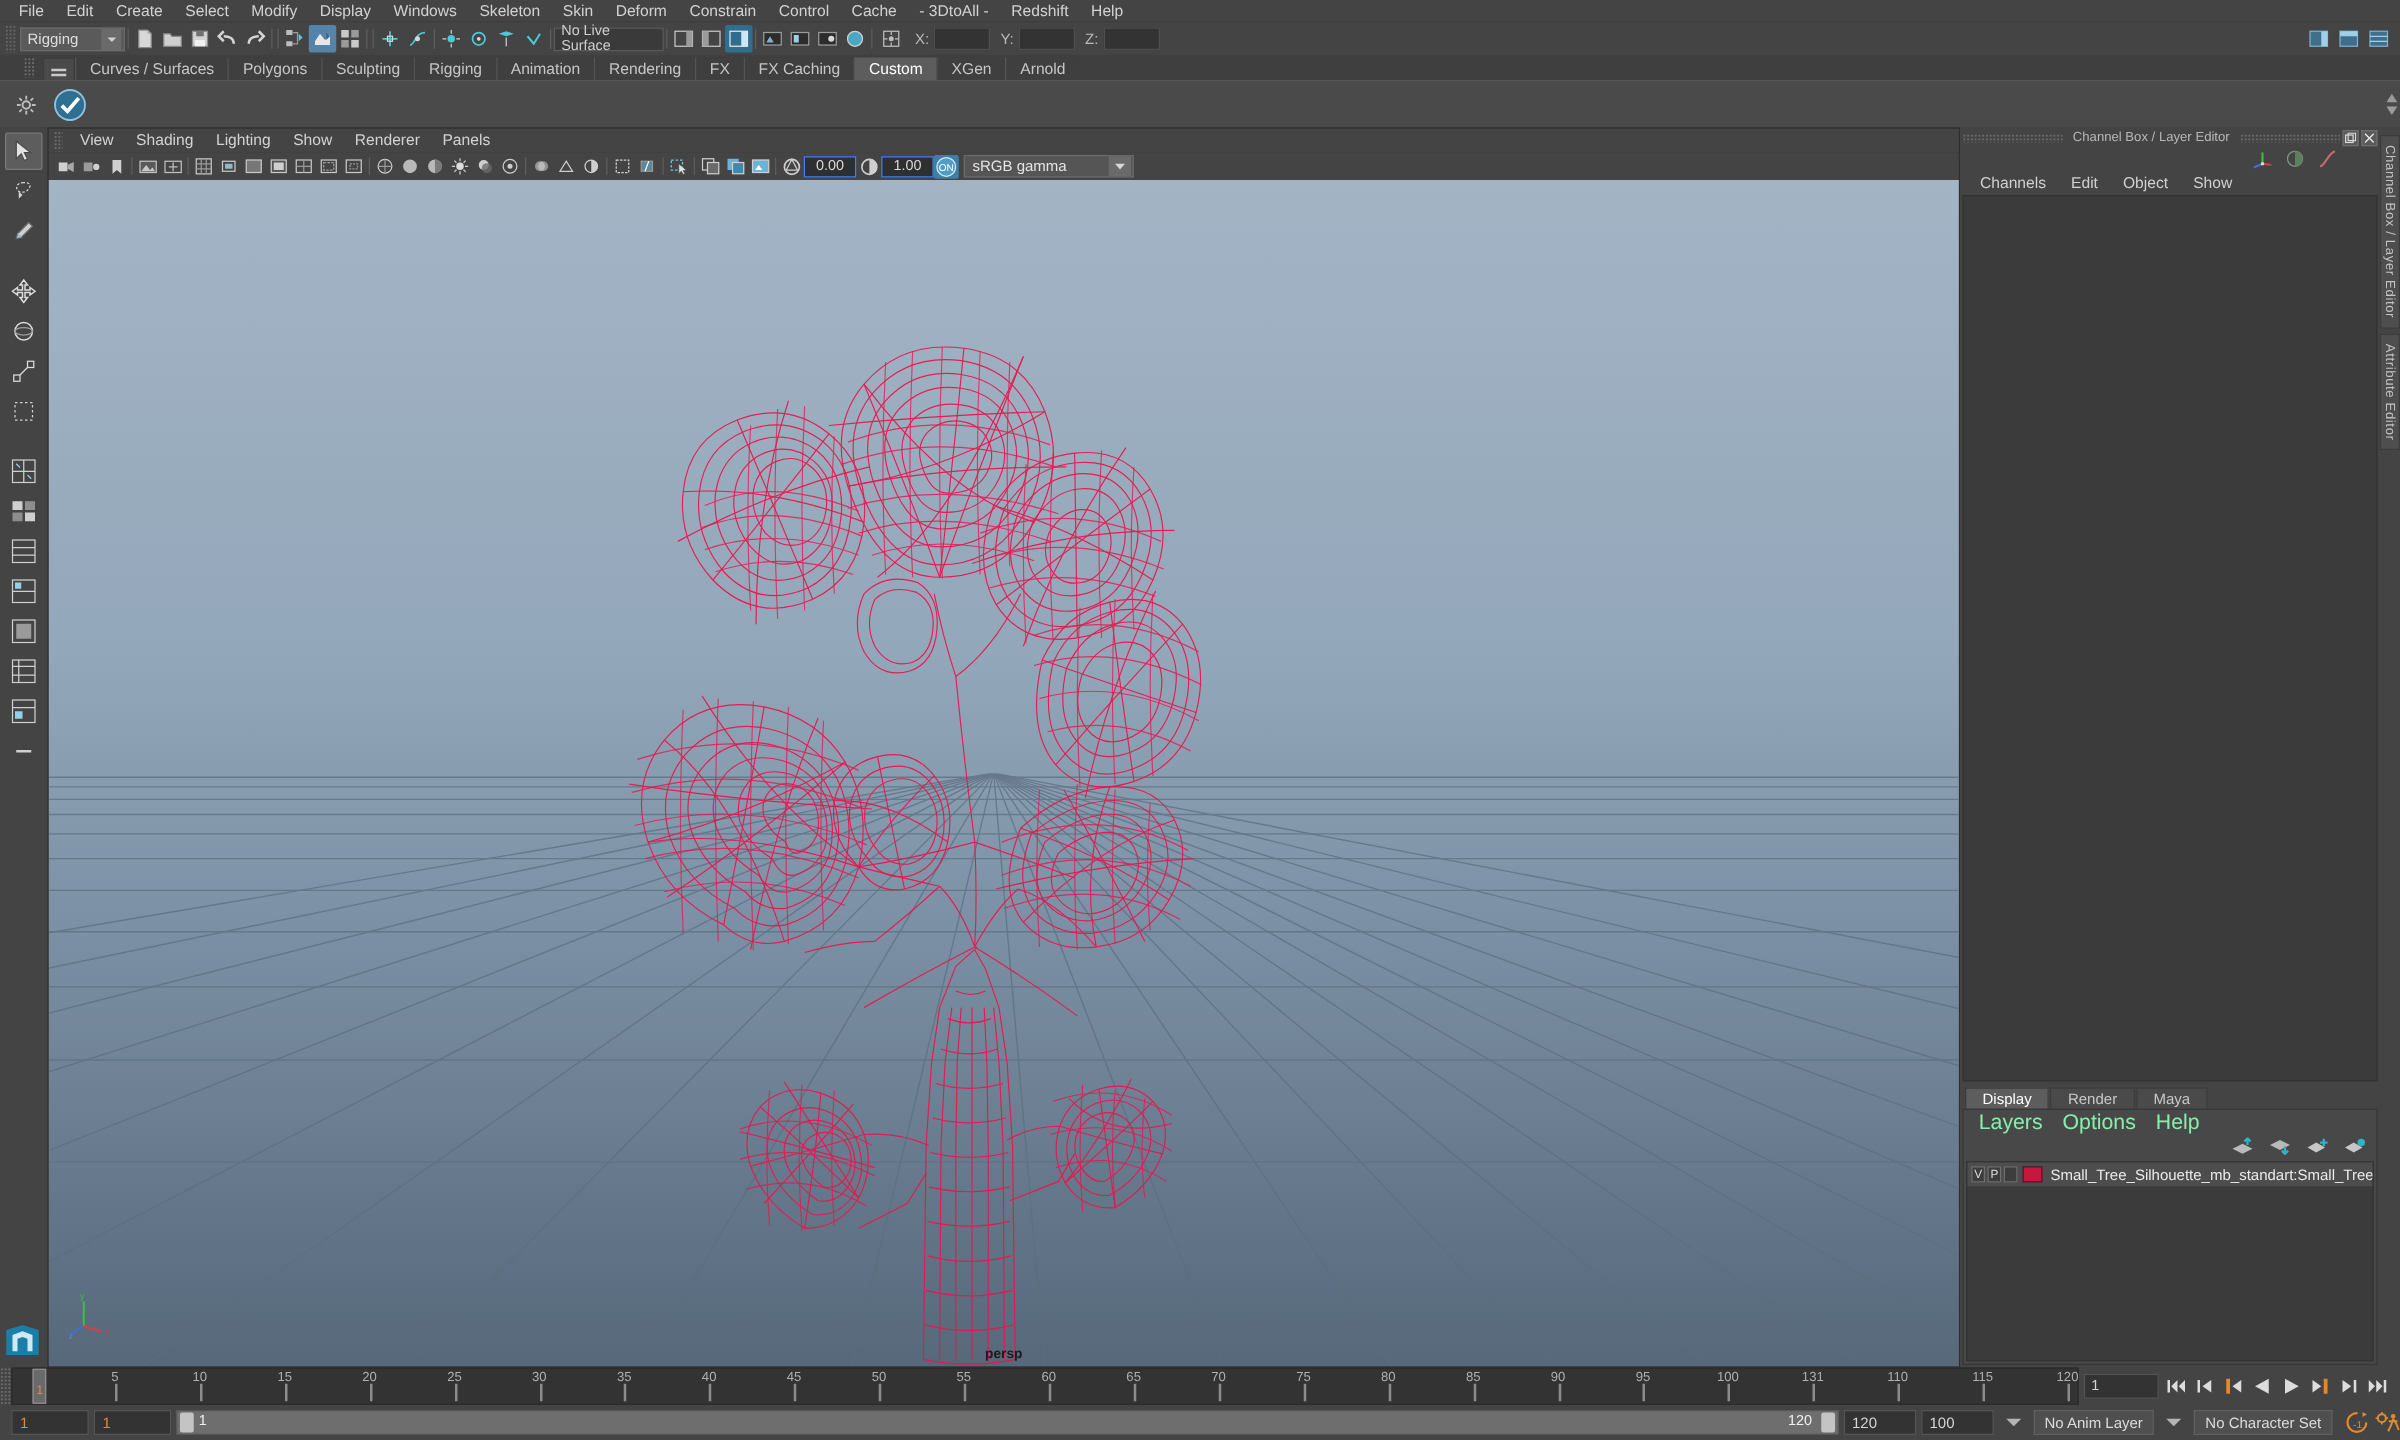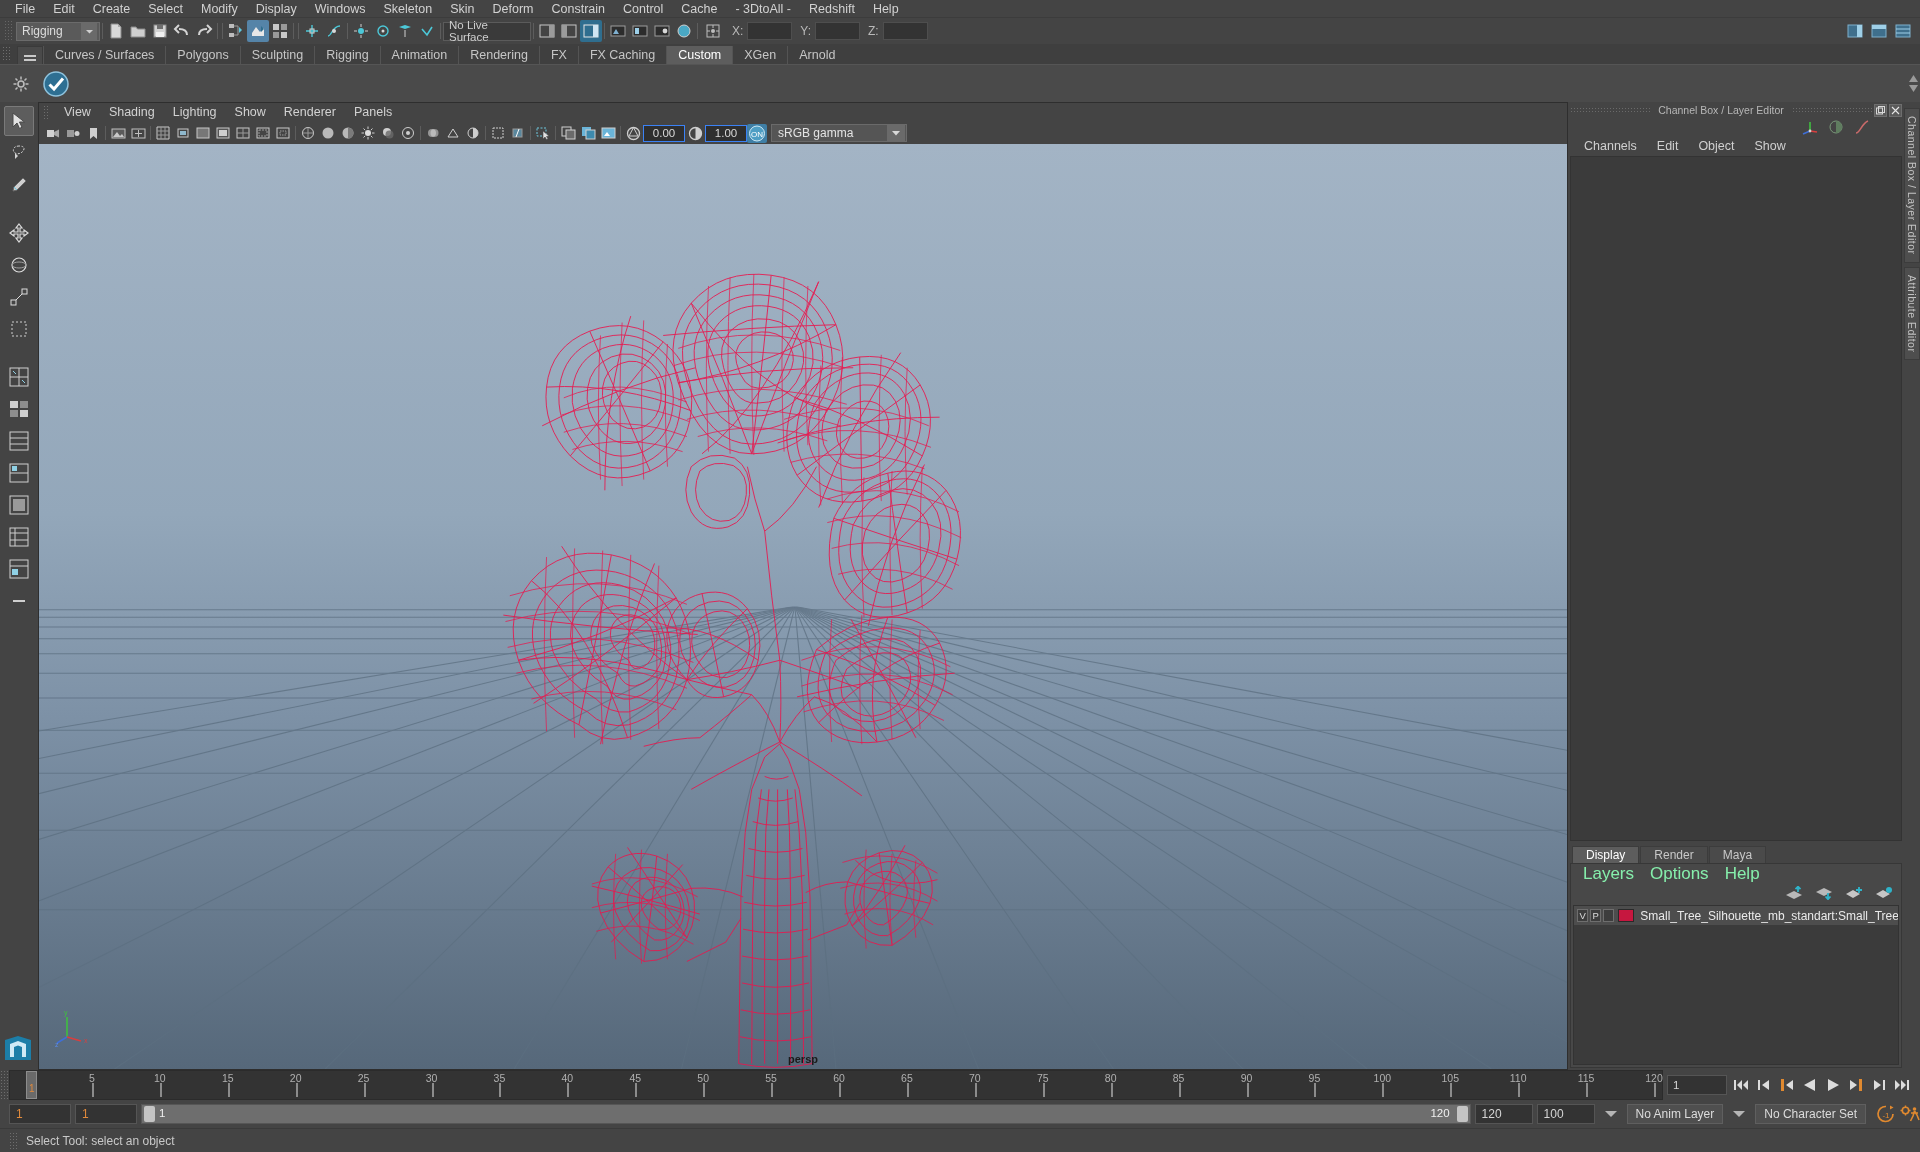--- a/index.html
+++ b/index.html
@@ -70,7 +70,7 @@
 
   
   .shelf-wrap { background:#444444; flex:0 0 auto; display:flex; flex-direction:column; }
-  .shelf-tabs { height:20px; display:flex; align-items:flex-end; padding-left:0; background:#3f3f3f; }
+  .shelf-tabs { height:20px; display:flex; align-items:flex-end; padding-left:17px; background:#3f3f3f; }
   .shelf-tabs .grip2 { width:9px; height:16px; margin:0 6px 2px 2px;
     background-image:radial-gradient(#6e6e6e 1px, transparent 1px); background-size:3px 3px; }
   .sh-burger { width:26px; height:18px; background:#4a4a4a; border:1px solid #3a3a3a; border-bottom:none;

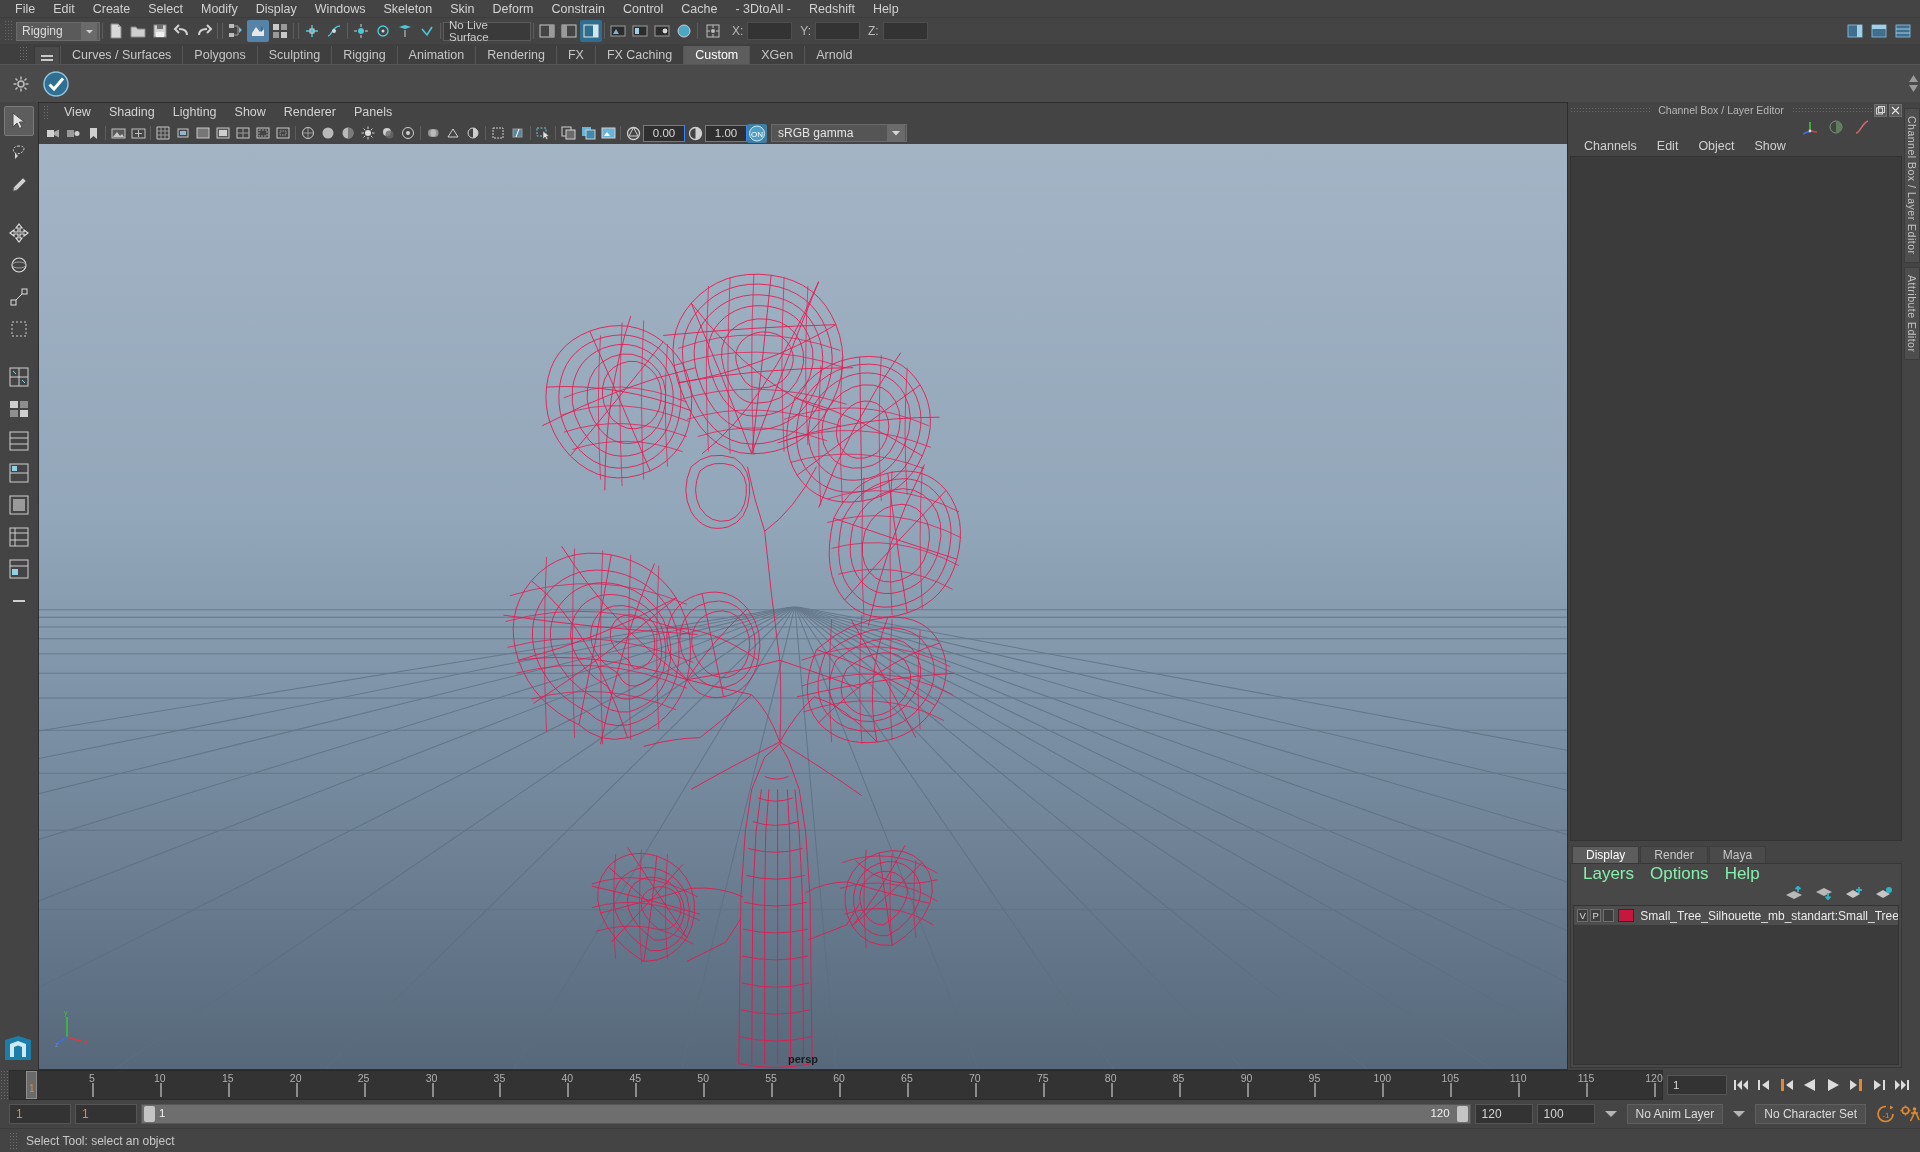--- a/index.html
+++ b/index.html
@@ -1226,7 +1226,7 @@
         <div class="tick-mark" style="left: 1304.42px;"></div>
         <div class="tick-lab" style="left: 1372.33px;">100</div>
         <div class="tick-mark" style="left: 1372.33px;"></div>
-        <div class="tick-lab" style="left: 1440.25px;">105</div>
+        <div class="tick-lab" style="left: 1440.25px;">131</div>
         <div class="tick-mark" style="left: 1440.25px;"></div>
         <div class="tick-lab" style="left: 1508.17px;">110</div>
         <div class="tick-mark" style="left: 1508.17px;"></div>

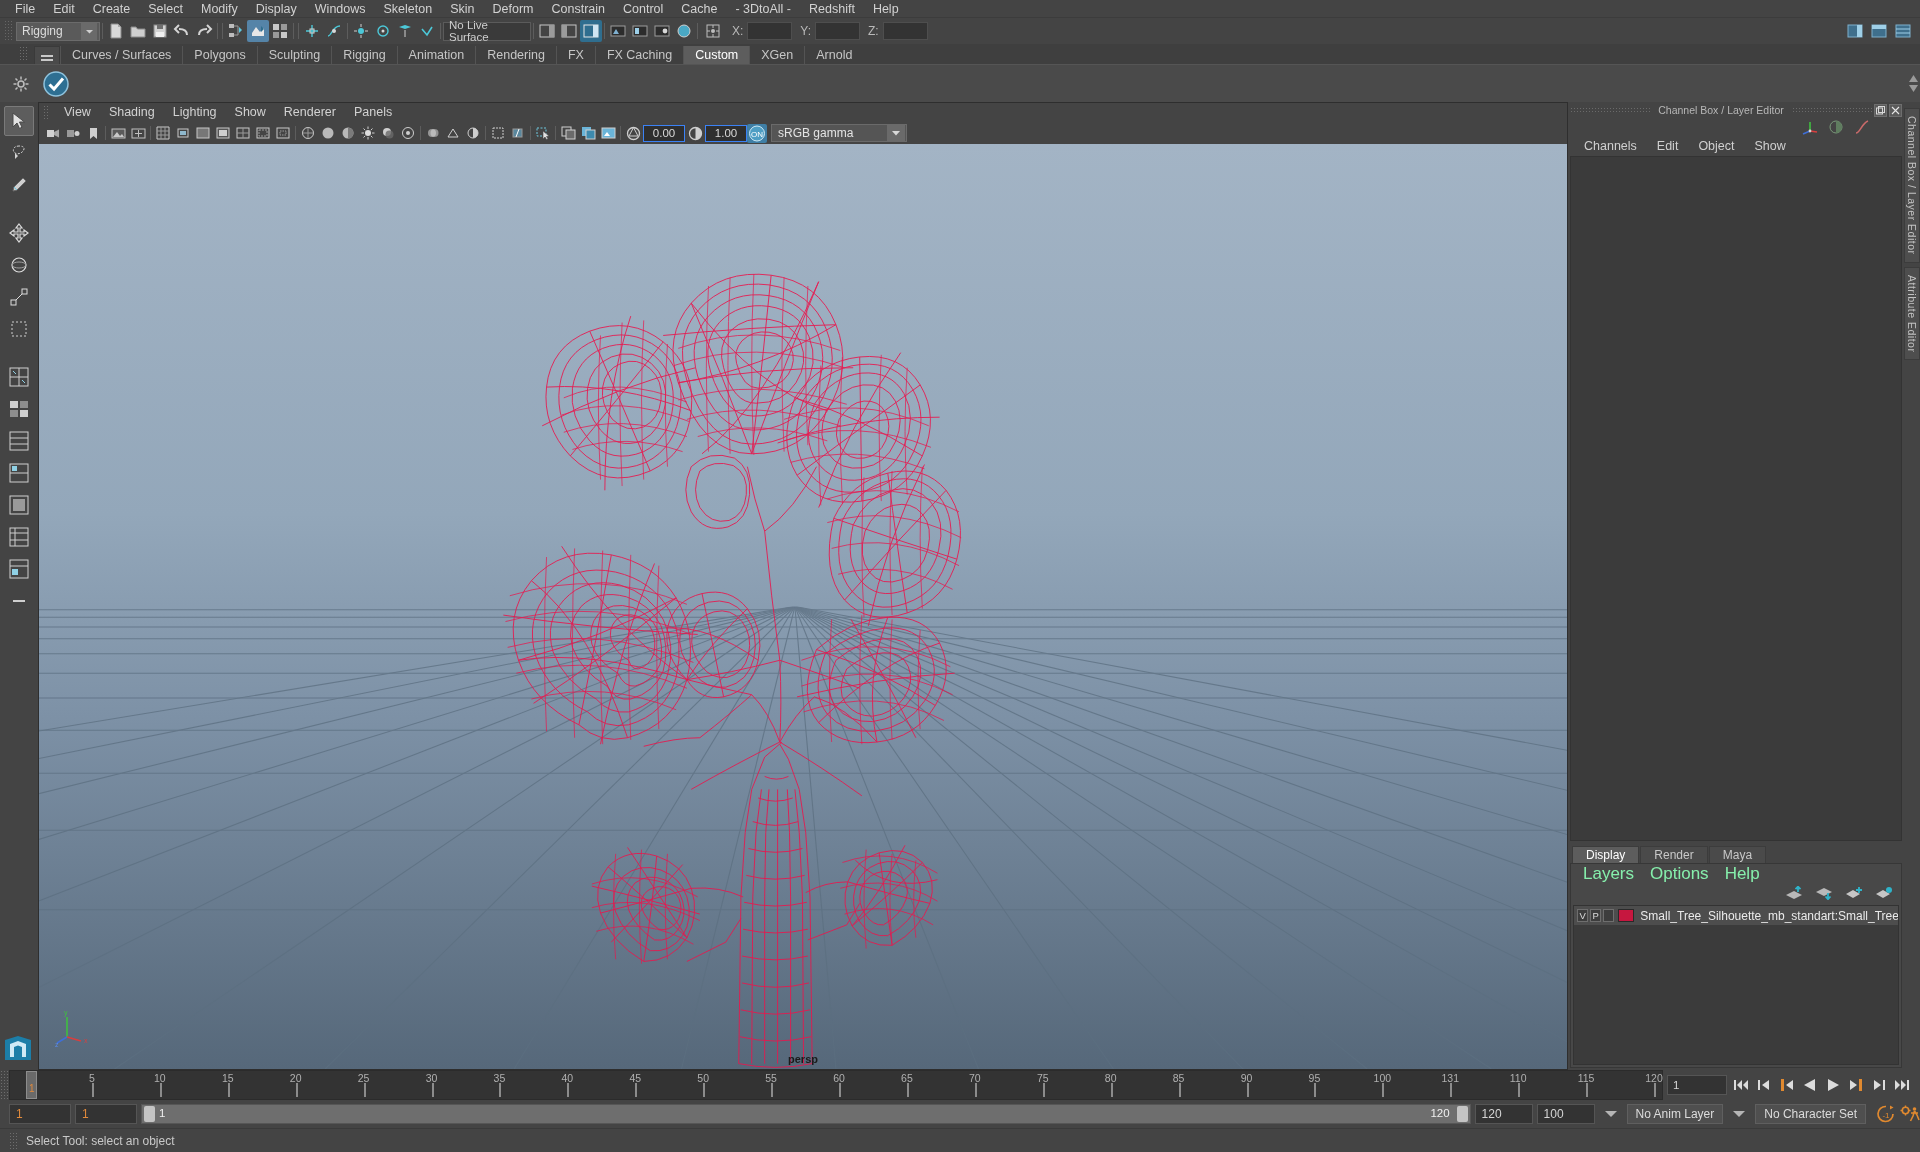--- a/index.html
+++ b/index.html
@@ -1321,10 +1321,6 @@
   </div>
 
 
-  <div class="helpline">
-    <div class="tb-grip" style="width:9px;height:18px;"></div>
-    <div class="help-text">Select Tool: select an object</div>
-  </div>
 
 </div>
 

